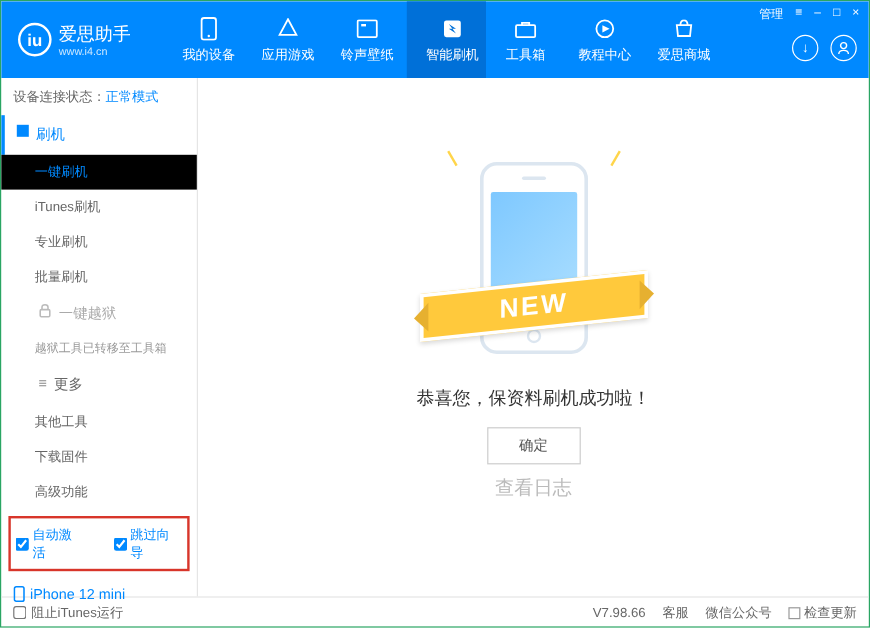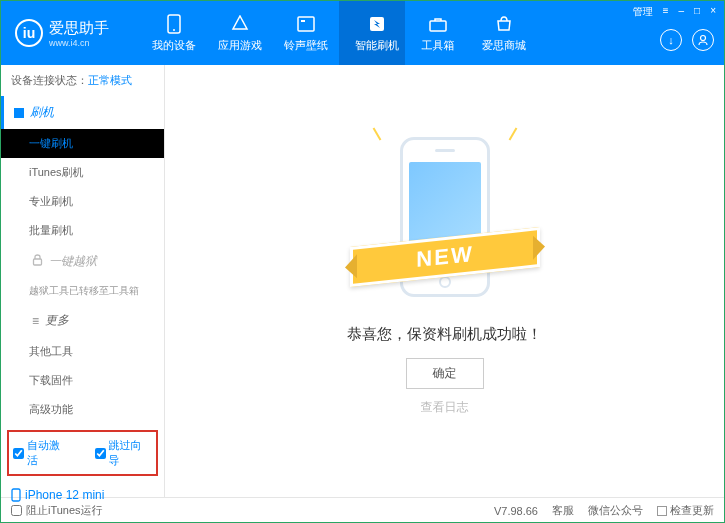--- a/index.html
+++ b/index.html
@@ -112,6 +112,15 @@
       </div>
     <div class="nav-item">
         <span class="nav-icon">
+          <svg width="18" height="18" viewBox="0 0 18 18">
+            <circle cx="9" cy="9" r="7" fill="none" stroke="#fff" stroke-width="1.5"></circle>
+            <polygon points="7,6 13,9 7,12" fill="#fff"></polygon>
+          </svg>
+        </span>
+        <span>教程中心</span>
+      </div>
+    <div class="nav-item">
+        <span class="nav-icon">
           <svg width="18" height="16" viewBox="0 0 18 16">
             <path d="M3 5 H15 L14 14 H4 Z" fill="none" stroke="#fff" stroke-width="1.5"></path>
             <path d="M6 5 Q6 1 9 1 Q12 1 12 5" fill="none" stroke="#fff" stroke-width="1.5"></path>

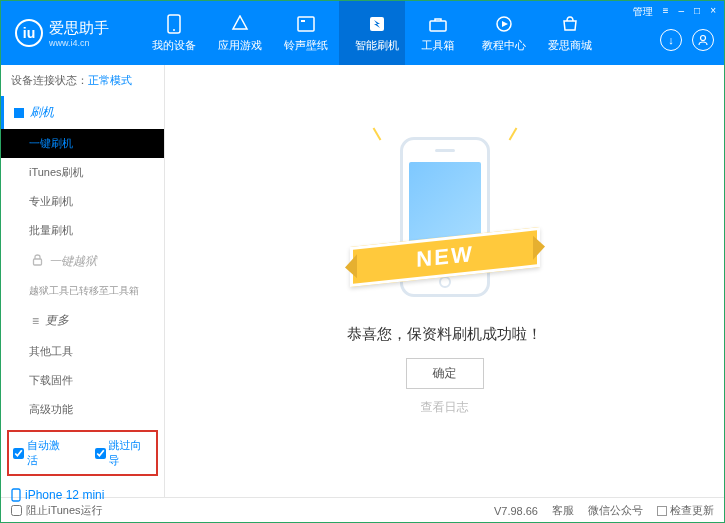--- a/index.html
+++ b/index.html
@@ -21,7 +21,7 @@
 .sidebar { width: 164px; border-right: 1px solid #e5e5e5; display: flex; flex-direction: column; font-size: 12px; color: #555; }
 .conn-status { padding: 8px 10px; font-size: 11px; color: #666; }
 .conn-status .mode { color: #0089ff; }
-.side-header { display: flex; align-items: center; padding: 8px 10px; gap: 6px; color: #0089ff; font-weight: 500; border-left: 3px solid #0089ff; font-style: italic; }
+.side-header { display: flex; padding: 8px 10px; gap: 6px; color: #0089ff; font-weight: 500; border-left: 3px solid #0089ff; }
 .side-header.gray { color: #aaa; border-left: 3px solid transparent; padding-left: 28px; }
 .side-sub { padding: 7px 10px 7px 28px; cursor: pointer; color: #666; font-size: 11px; }
 .side-sub.active { background: #000000; color: #0089ff; }

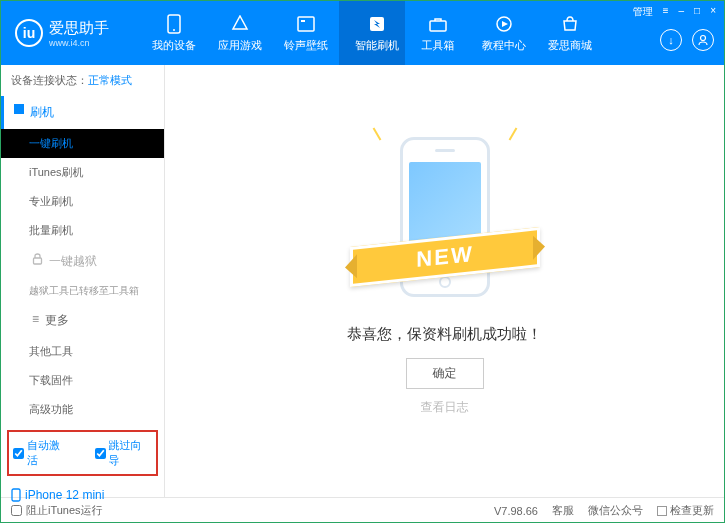--- a/index.html
+++ b/index.html
@@ -46,7 +46,7 @@
 .new-ribbon::after { right:-20px; border-left-color:#e6b030; }
 .success-msg { font-size: 15px; color: #333; margin-top: 18px; }
 .ok-btn { margin-top: 14px; padding: 6px 26px; border: 1px solid #ccc; background: #fff; font-size: 12px; color: #555; cursor: pointer; }
-.log-link { margin-top: 10px; font-size: 12px; color: #bbb; cursor: pointer; }
+.log-link { margin-top: 10px; font-size: 16px; color: #bbb; cursor: pointer; }
 .footer { height: 26px; border-top: 1px solid #e5e5e5; display: flex; align-items: center; font-size: 11px; color: #666; padding: 0 10px; justify-content: space-between; }
 .footer-left { display: flex; align-items: center; gap: 4px; }
 .footer-right { display: flex; align-items: center; gap: 14px; }

